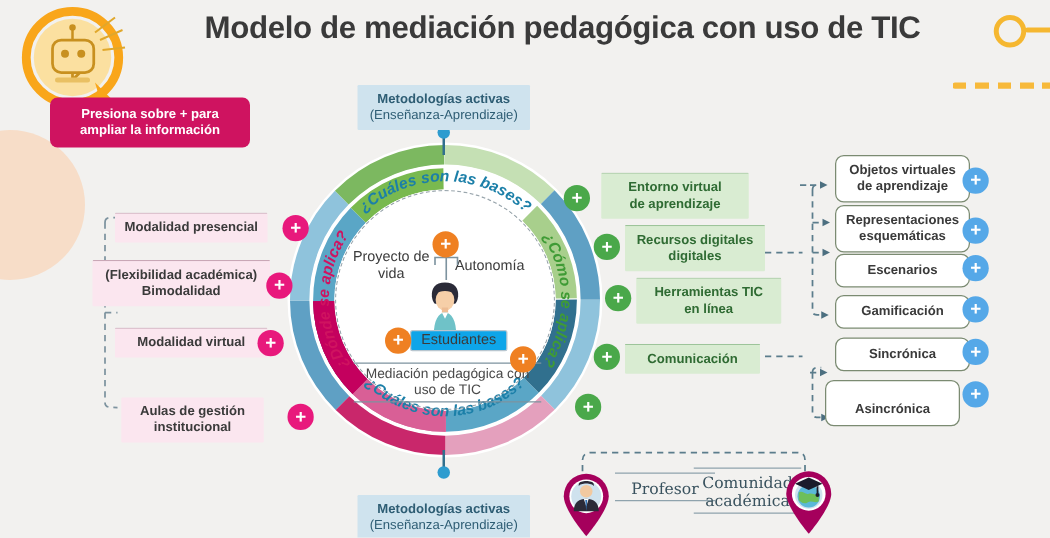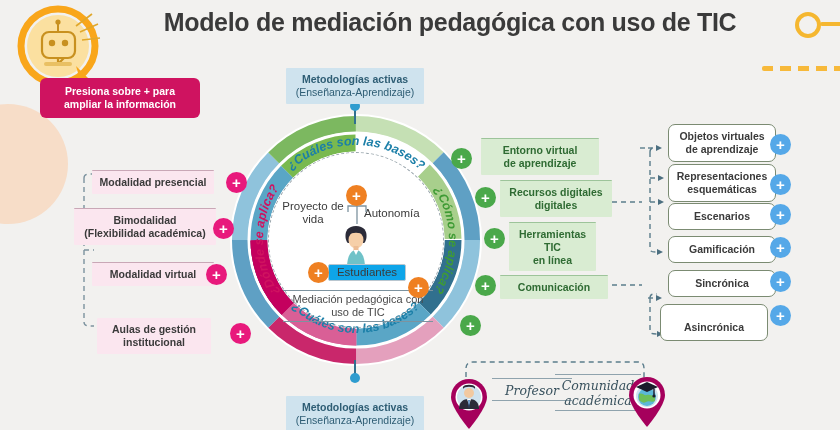--- a/index.html
+++ b/index.html
@@ -250,8 +250,8 @@
   <div class="plus pink" style="left:226px;top:172px;">+</div>
 
   <div class="card pinkcard" style="left:74px;top:208px;width:142px;">
+    <div>(Flexibilidad académica)</div>
     <div>Bimodalidad</div>
-    <div>(Flexibilidad académica)</div>
   </div>
   <div class="plus pink" style="left:213px;top:218px;">+</div>
 

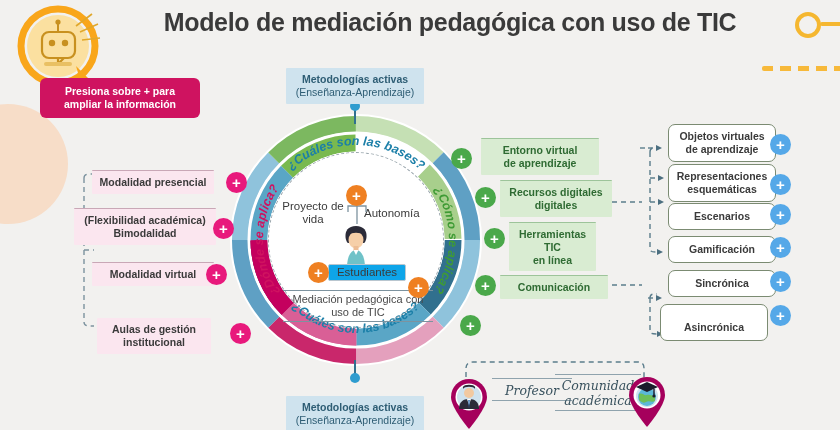--- a/index.html
+++ b/index.html
@@ -279,7 +279,7 @@
   </div>
 
   <div class="plus green" style="left:484px;top:228px;">+</div>
-  <div class="card greencard" style="left:509px;top:222px;width:87px;">
+  <div class="card greencard" style="left:509px;top:222px;width:116px;">
     <div>Herramientas TIC</div>
     <div>en línea</div>
   </div>

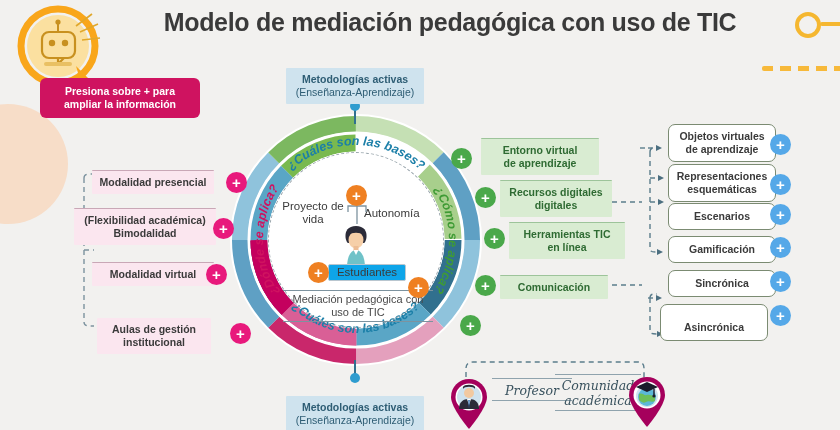--- a/index.html
+++ b/index.html
@@ -94,7 +94,7 @@
   
   .pin{position:absolute;width:42px;height:52px;}
   .script{
-    position:absolute;font-family:"DejaVu Serif", serif;font-style:italic;
+    position:absolute;font-family:"DejaVu Serif", serif;
     font-size:12.5px;color:#39525e;text-align:center;line-height:1.2;
   }
 </style>

